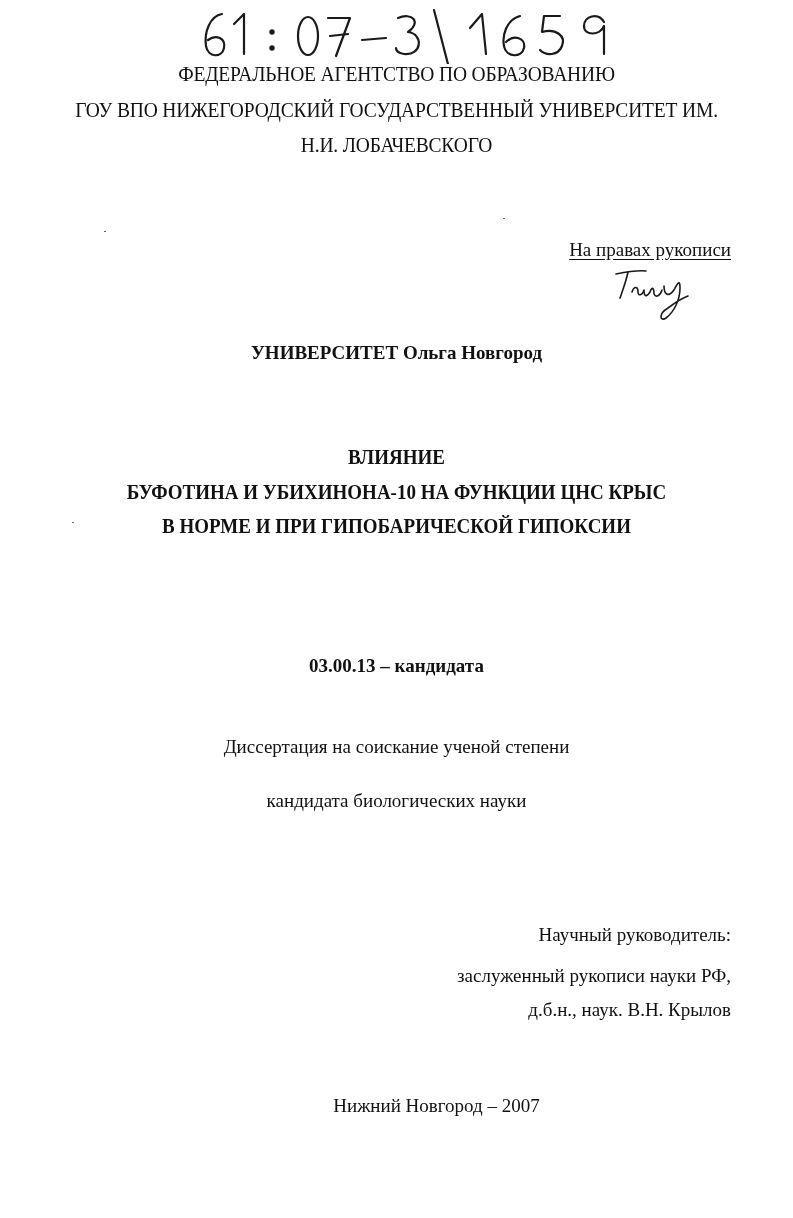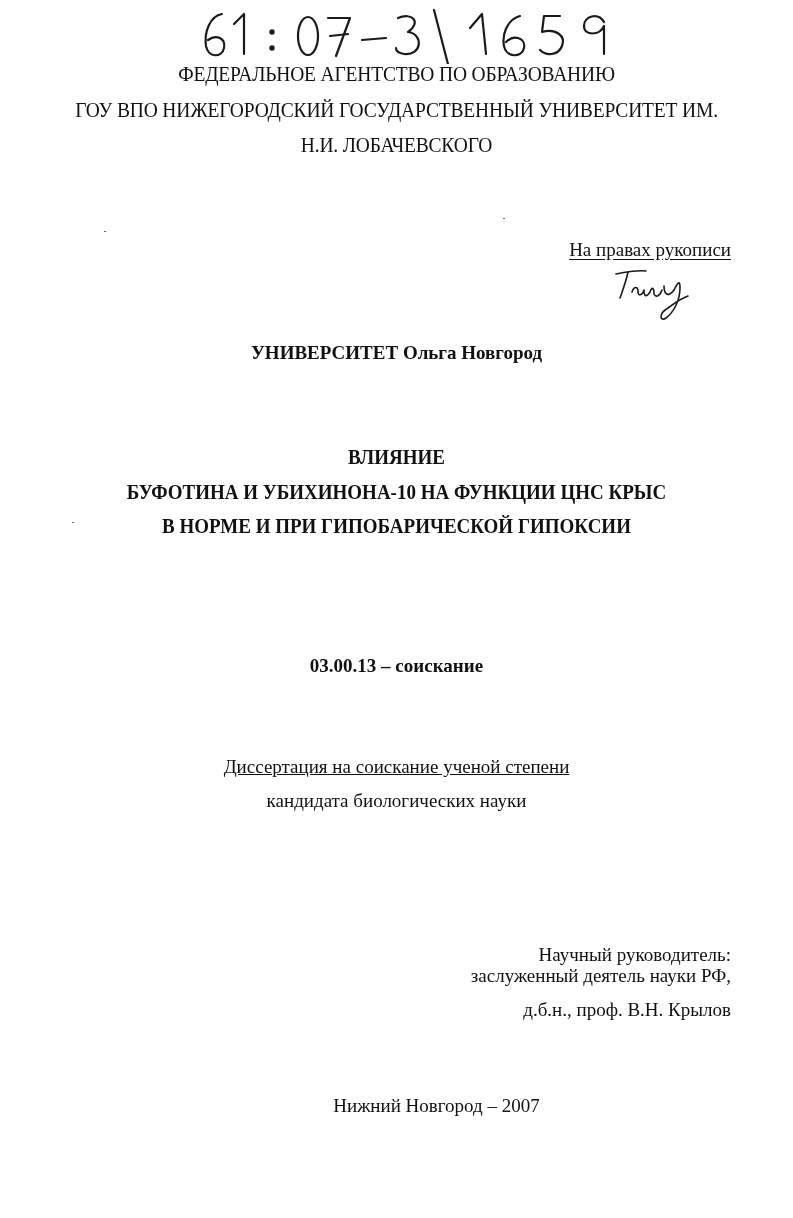--- a/index.html
+++ b/index.html
@@ -127,7 +127,7 @@
 <div class="center-line title-line" style="top:481px;">БУФОТИНА И УБИХИНОНА-10 НА ФУНКЦИИ ЦНС КРЫС</div>
 <div class="center-line title-line" style="top:515px;">В НОРМЕ И ПРИ ГИПОБАРИЧЕСКОЙ ГИПОКСИИ</div>
 
-<div class="center-line bold" style="top:655px; font-size:19px;">03.00.13 – соискание</div>
+<div class="center-line bold" style="top:655px; font-size:19px;">03.00.13 – кандидата</div>
 
 <div class="center-line body-line" style="top:756px;text-decoration:underline;">Диссертация на соискание ученой степени</div>
 <div class="center-line body-line" style="top:790px;">кандидата биологических науки</div>

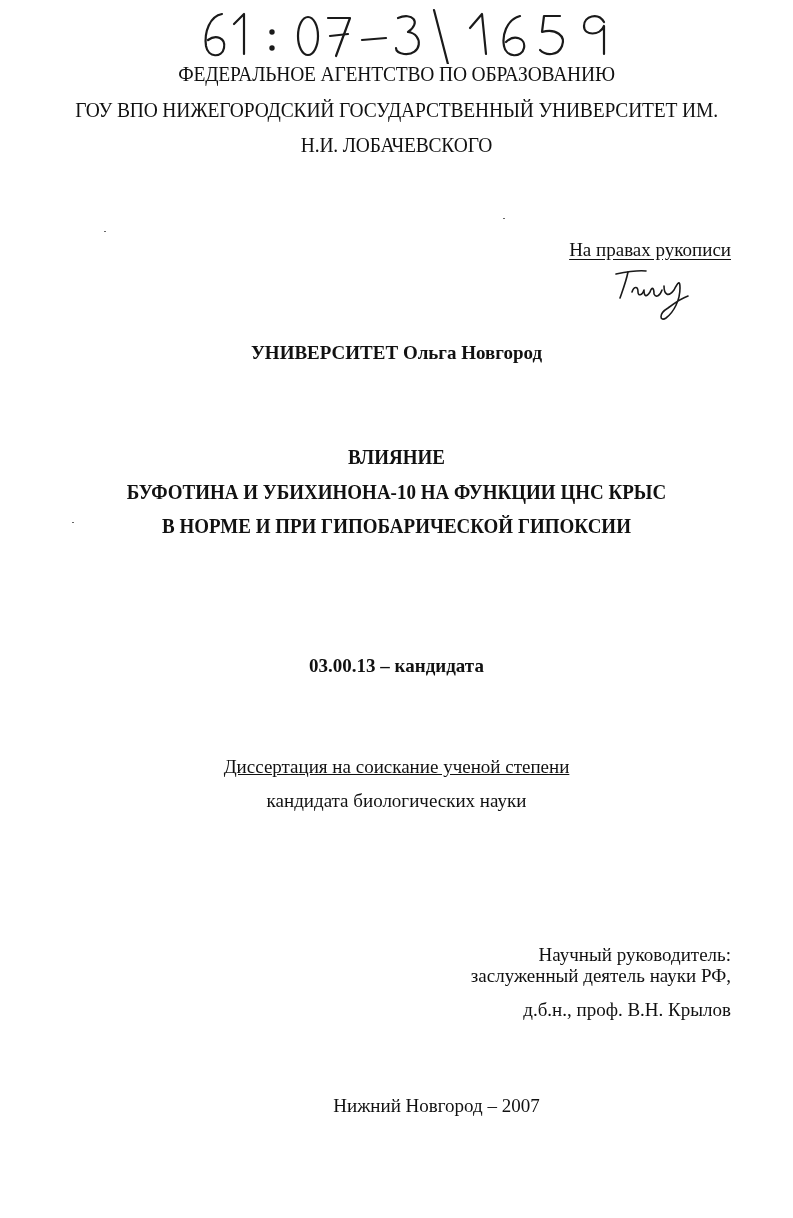--- a/index.html
+++ b/index.html
@@ -129,7 +129,7 @@
 
 <div class="center-line bold" style="top:655px; font-size:19px;">03.00.13 – кандидата</div>
 
-<div class="center-line body-line" style="top:756px;text-decoration:underline;">Диссертация на соискание ученой степени</div>
+<div class="center-line body-line" style="top:736px;">Диссертация на соискание ученой степени</div>
 <div class="center-line body-line" style="top:790px;">кандидата биологических науки</div>
 
 <div class="right-block" style="top:944px;margin-left:14px;">Научный руководитель:</div>

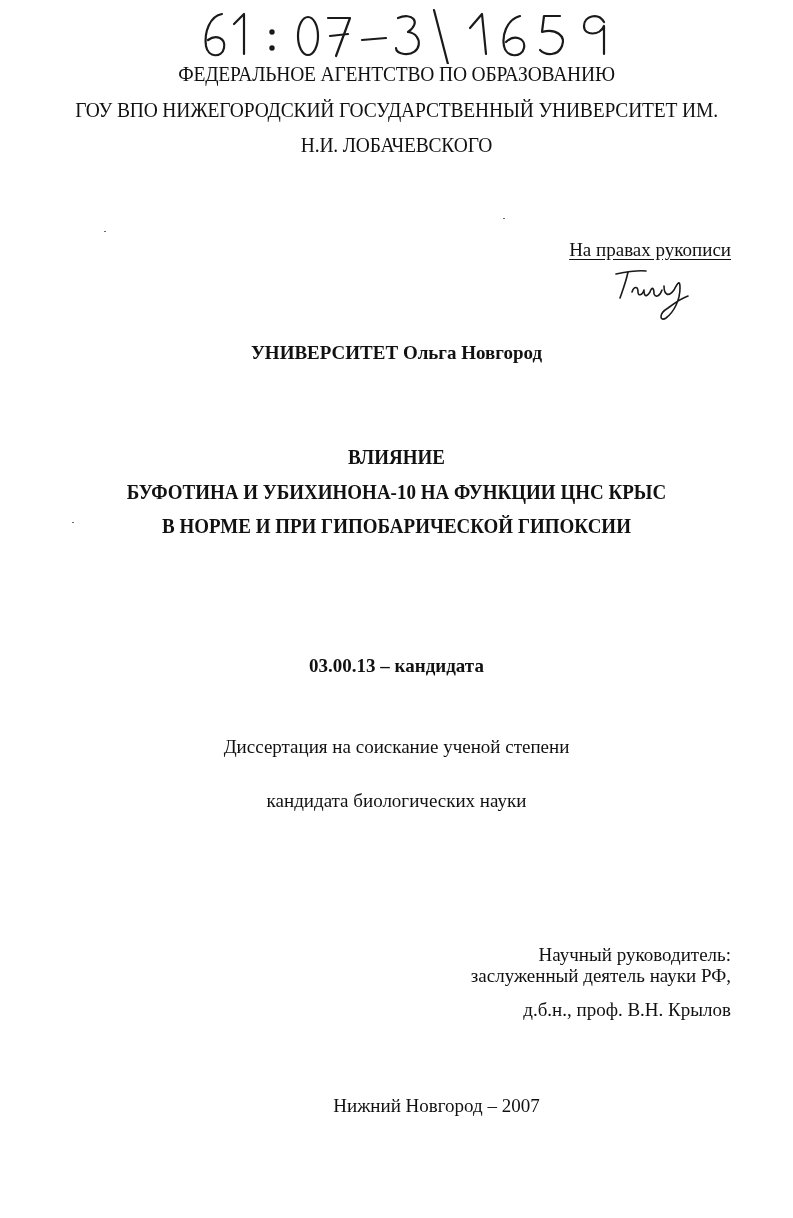--- a/index.html
+++ b/index.html
@@ -132,7 +132,7 @@
 <div class="center-line body-line" style="top:736px;">Диссертация на соискание ученой степени</div>
 <div class="center-line body-line" style="top:790px;">кандидата биологических науки</div>
 
-<div class="right-block" style="top:944px;margin-left:14px;">Научный руководитель:</div>
+<div class="right-block" style="top:924px;margin-left:14px;">Научный руководитель:</div>
 <div class="right-block" style="top:965px;">заслуженный деятель науки РФ,</div>
 <div class="right-block" style="top:999px;">д.б.н., проф. В.Н. Крылов</div>
 

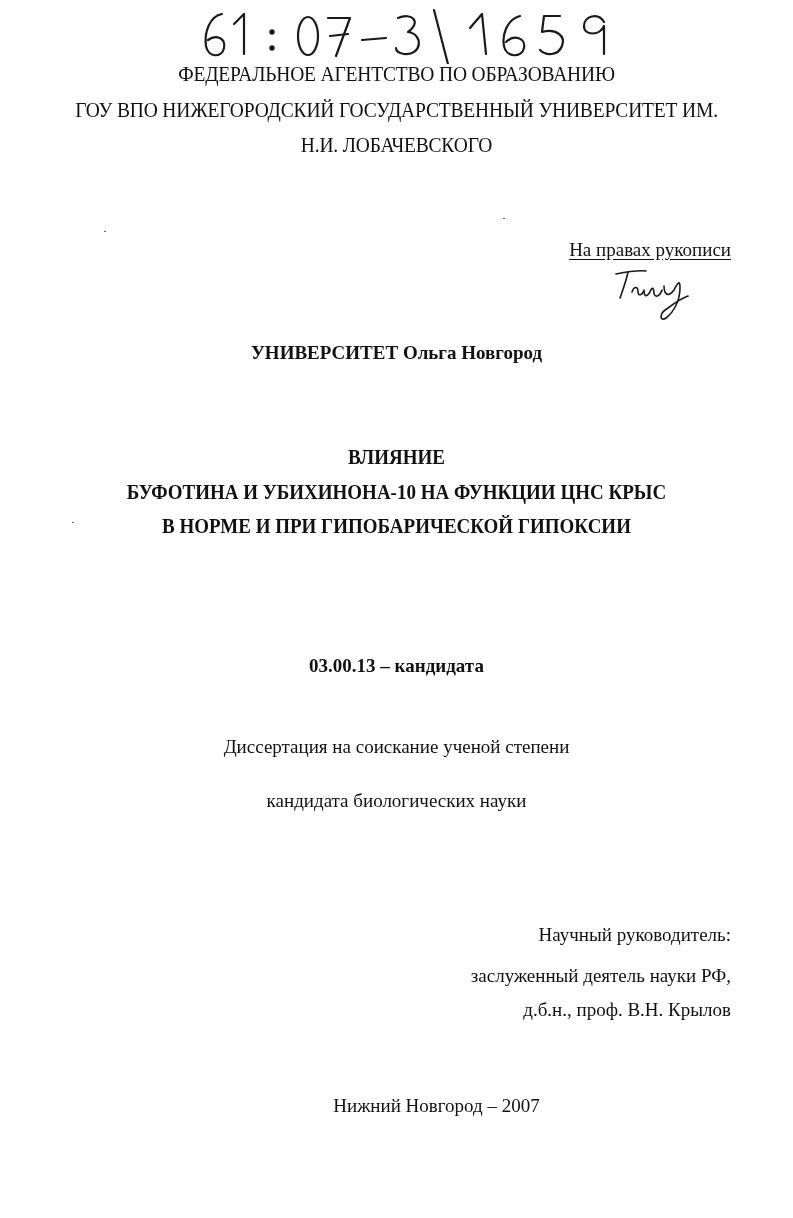--- a/index.html
+++ b/index.html
@@ -133,7 +133,7 @@
 <div class="center-line body-line" style="top:790px;">кандидата биологических науки</div>
 
 <div class="right-block" style="top:924px;margin-left:14px;">Научный руководитель:</div>
-<div class="right-block" style="top:965px;">заслуженный деятель науки РФ,</div>
+<div class="right-block" style="top:965px;">заслуженный рукописи науки РФ,</div>
 <div class="right-block" style="top:999px;">д.б.н., проф. В.Н. Крылов</div>
 
 <div class="center-line body-line" style="top:1095px;padding-left:40px;">Нижний Новгород – 2007</div>

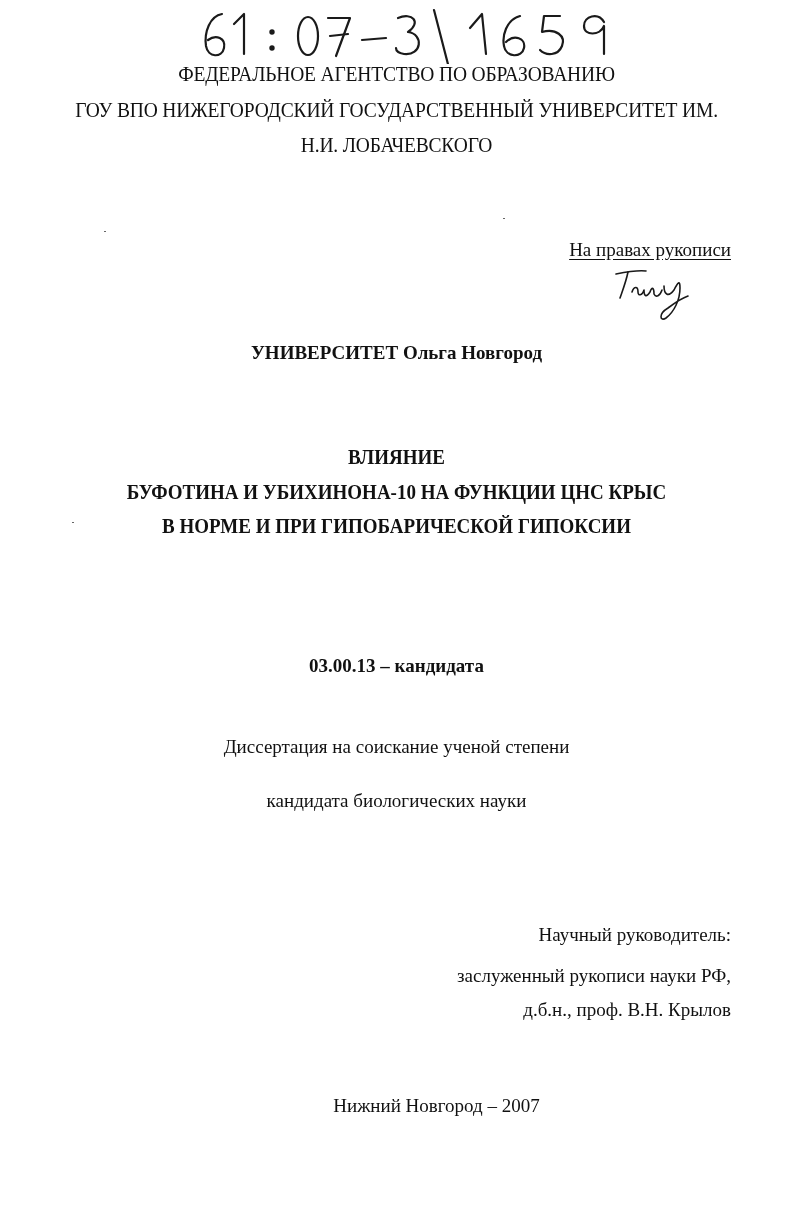--- a/index.html
+++ b/index.html
@@ -134,7 +134,7 @@
 
 <div class="right-block" style="top:924px;margin-left:14px;">Научный руководитель:</div>
 <div class="right-block" style="top:965px;">заслуженный рукописи науки РФ,</div>
-<div class="right-block" style="top:999px;">д.б.н., проф. В.Н. Крылов</div>
+<div class="right-block" style="top:999px;">д.б.н., наук. В.Н. Крылов</div>
 
 <div class="center-line body-line" style="top:1095px;padding-left:40px;">Нижний Новгород – 2007</div>
 

